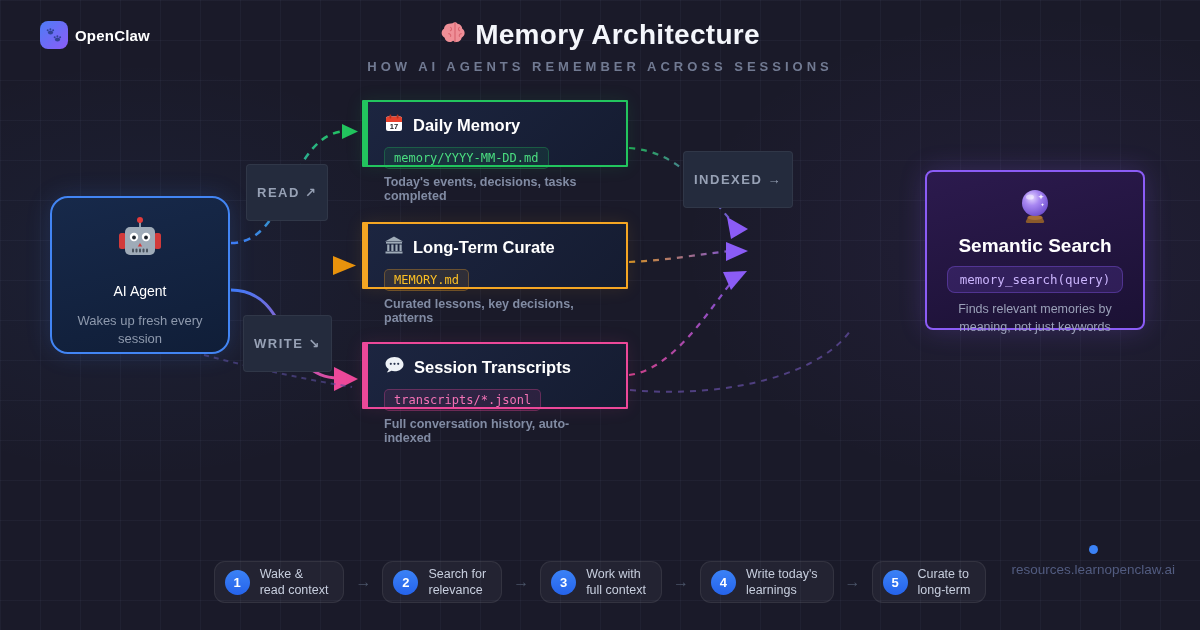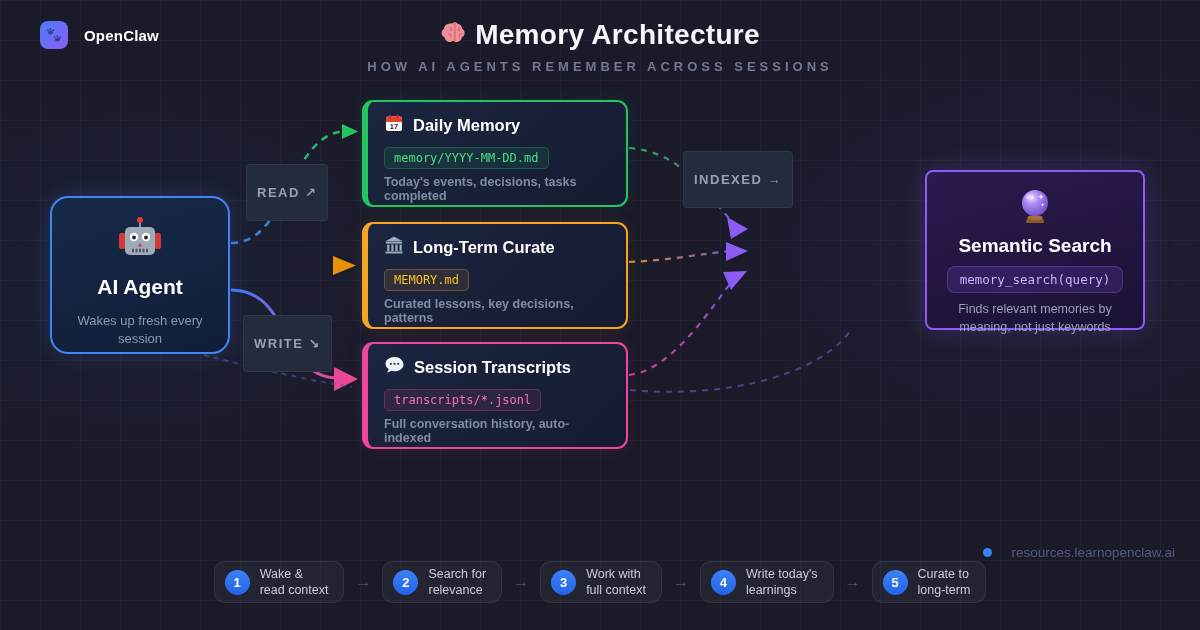--- a/index.html
+++ b/index.html
@@ -16,7 +16,7 @@
   }
   .arrows{position:absolute;inset:0;z-index:1;pointer-events:none;}
   
-  .brand{position:absolute;left:40px;top:21px;display:flex;align-items:center;gap:16px;z-index:3;}
+  .brand{position:absolute;left:40px;top:21px;display:flex;align-items:center;gap:7px;z-index:3;}
   .brand-badge{width:28px;height:28px;border-radius:8px;background:linear-gradient(135deg,#4e7cf6,#8b5cf6);display:flex;align-items:center;justify-content:center;}
   .brand-name{color:#ffffff;font-size:15px;font-weight:bold;letter-spacing:.2px;}
   

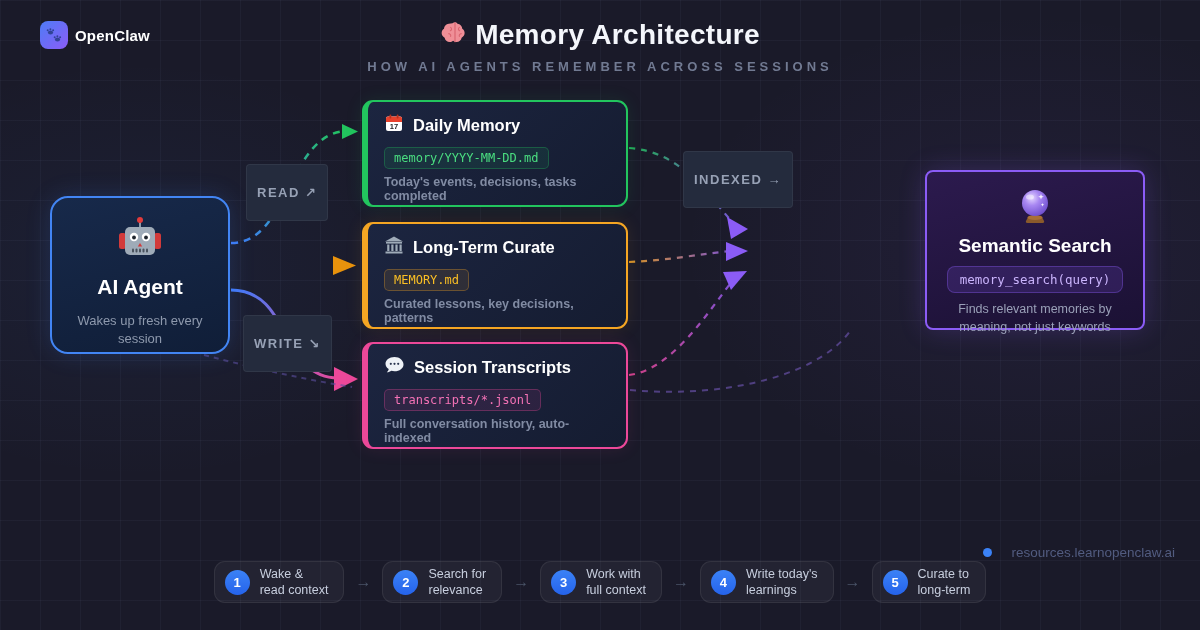--- a/index.html
+++ b/index.html
@@ -36,7 +36,7 @@
   .agent-title{color:#ffffff;font-size:21px;font-weight:700;margin-top:8px;}
   .agent-desc{color:#8e99ad;font-size:13px;line-height:1.42;margin-top:13px;width:126px;}
   .mem-card{
-    left:362px;width:266px;height:107px;border-radius:11px;
+    left:362px;width:266px;height:67px;border-radius:1px;
     background:linear-gradient(135deg,#1c2540,#151c31);
     border:2px solid;border-left-width:6px;
     padding:11px 16px 11px 16px;

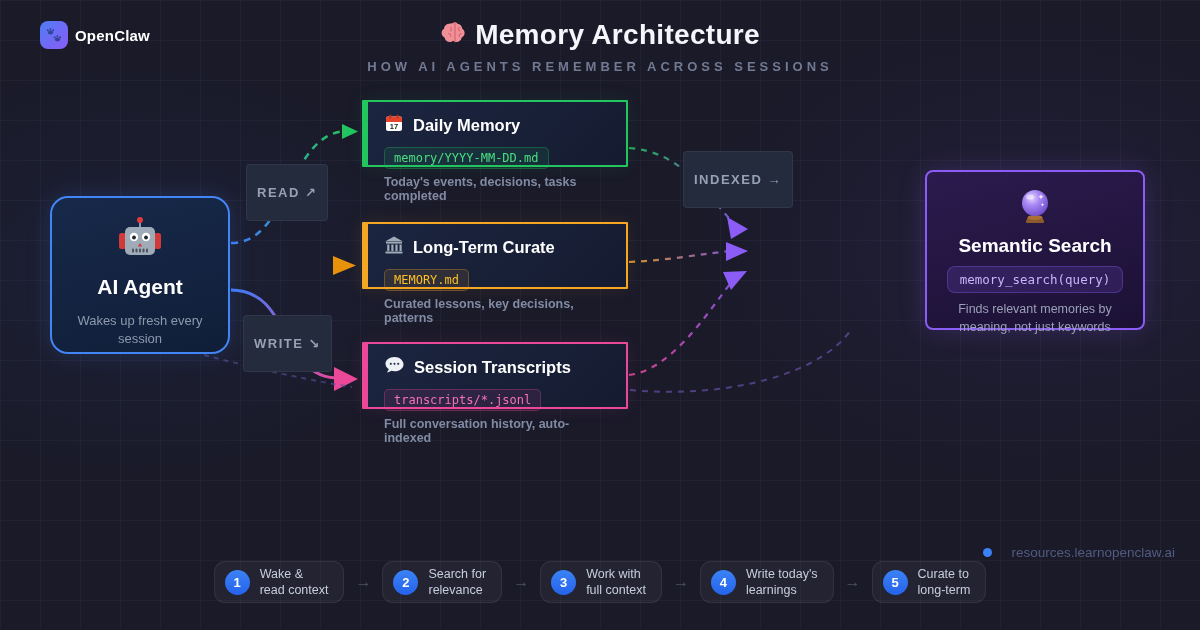--- a/index.html
+++ b/index.html
@@ -33,7 +33,7 @@
     box-shadow:0 0 24px rgba(66,133,244,.18);
     display:flex;flex-direction:column;align-items:center;text-align:center;padding-top:17px;
   }
-  .agent-title{color:#ffffff;font-size:21px;font-weight:700;margin-top:8px;}
+  .agent-title{color:#ffffff;font-size:14px;font-weight:400;margin-top:16px;}
   .agent-desc{color:#8e99ad;font-size:13px;line-height:1.42;margin-top:13px;width:126px;}
   .mem-card{
     left:362px;width:266px;height:67px;border-radius:1px;

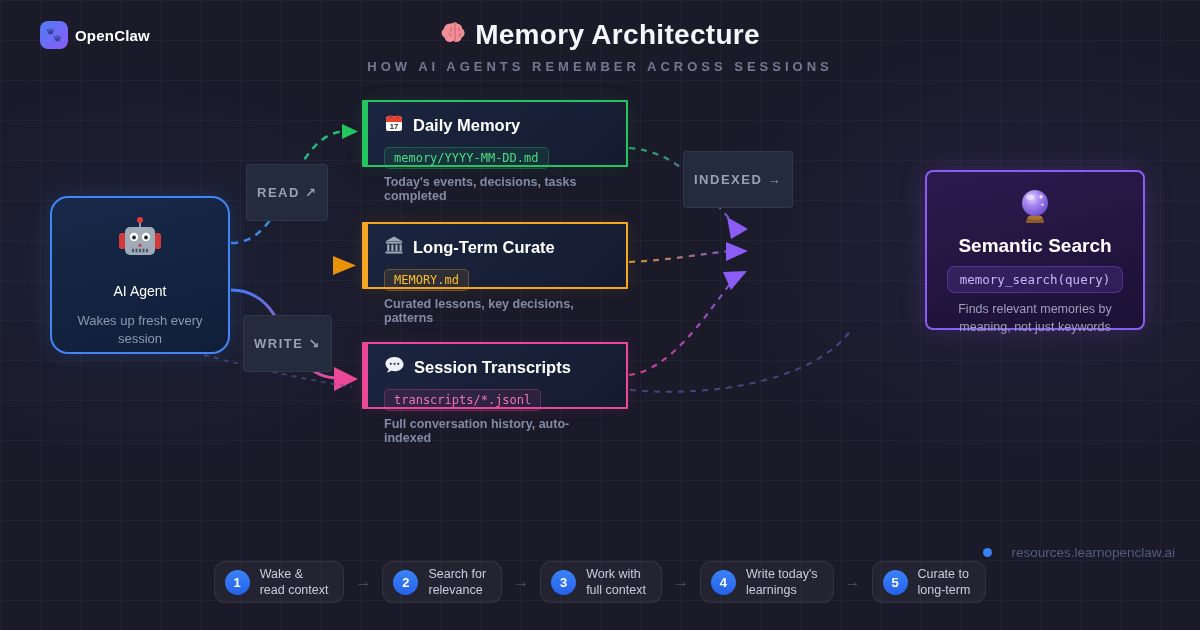--- a/index.html
+++ b/index.html
@@ -91,7 +91,7 @@
   .step-label{color:#c7cede;font-size:12.5px;line-height:1.3;white-space:pre-line;}
   .step-sep{color:#4a5468;font-size:16px;}
   
-  .footer-link{position:absolute;right:25px;top:545px;display:flex;align-items:center;gap:19px;z-index:3;cursor:pointer;}
+  .footer-link{position:absolute;right:25px;top:545px;display:flex;align-items:center;gap:8px;z-index:3;cursor:pointer;flex-direction:column;}
   .footer-dot{width:9px;height:9px;border-radius:50%;background:#3b82f6;}
   .footer-text{color:#525c80;font-size:13.5px;}
 </style>

